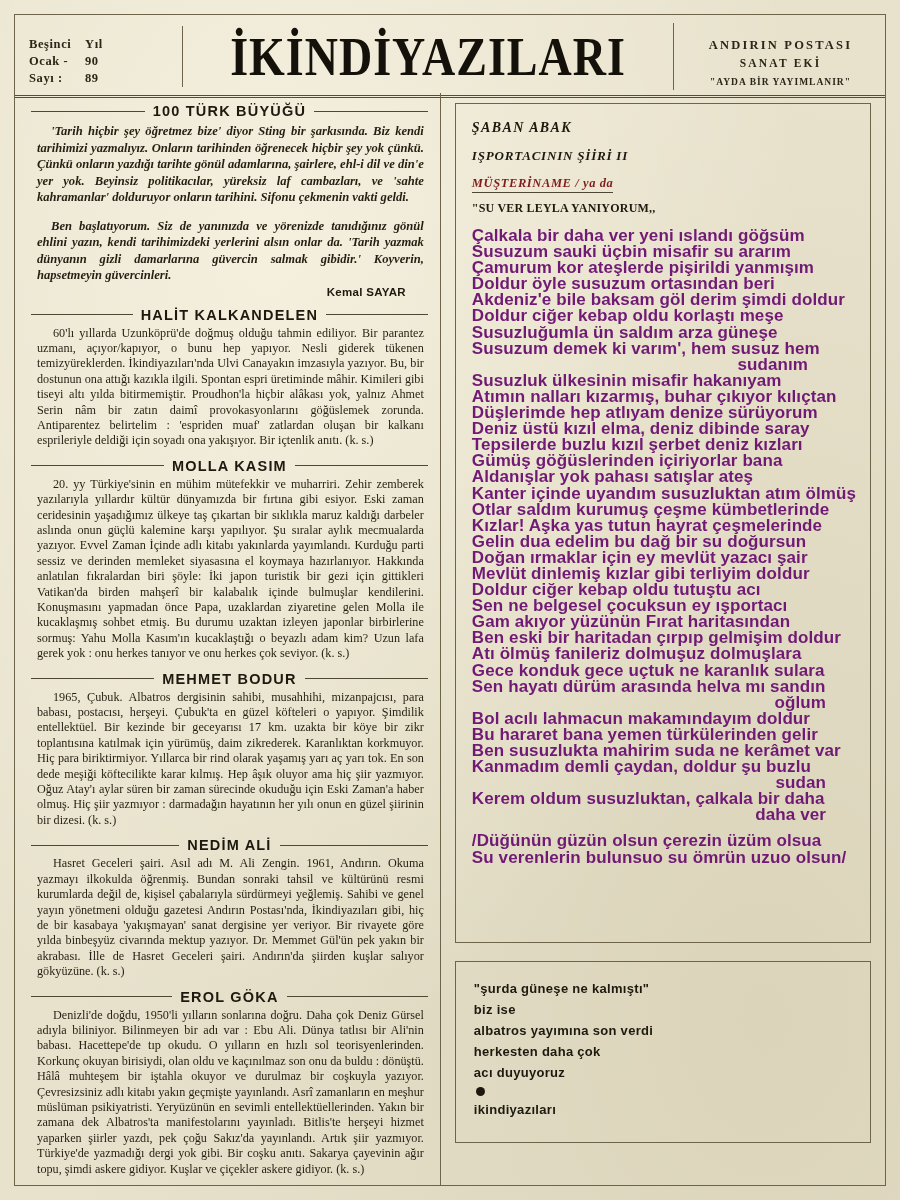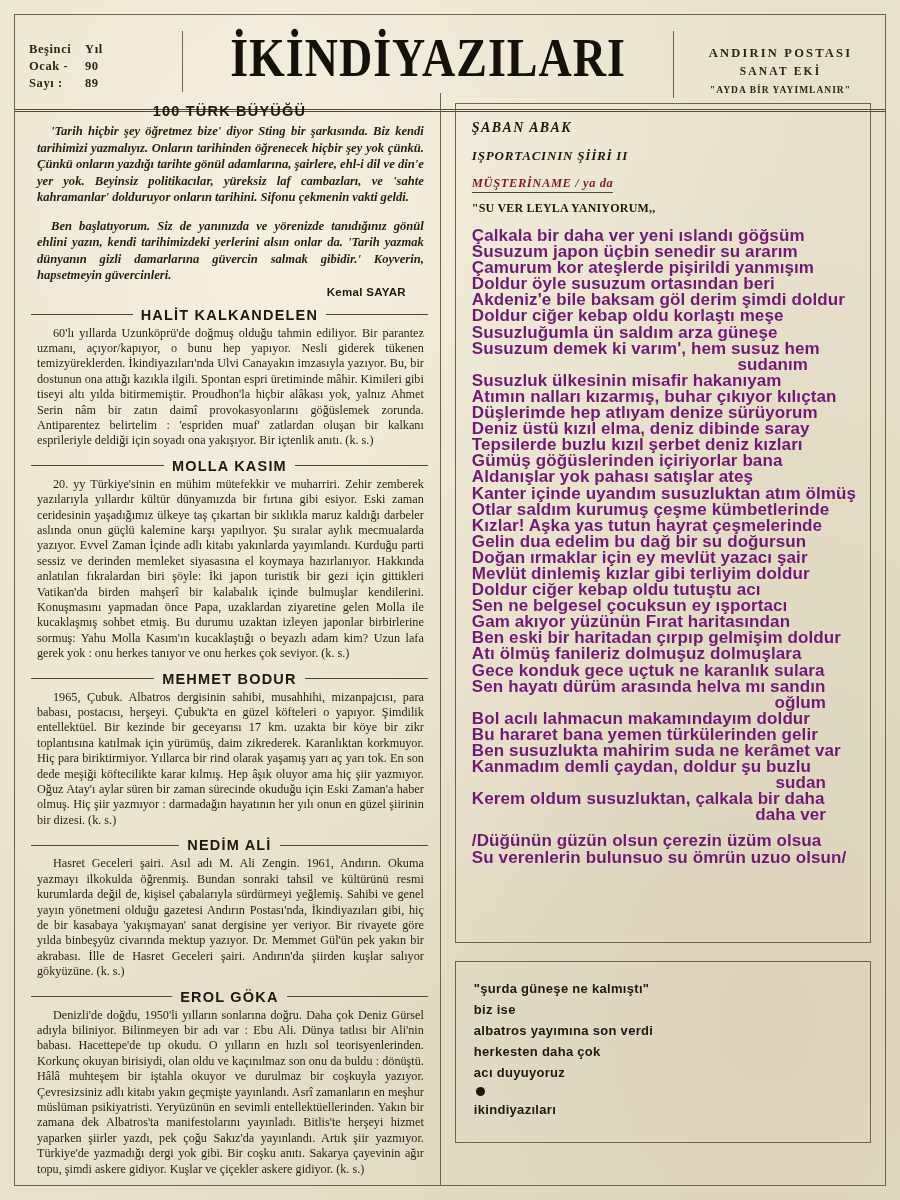--- a/index.html
+++ b/index.html
@@ -41,11 +41,11 @@
   
   .masthead {
     position: absolute;
-    left: 0; top: 16px; right: 0;
+    left: 0; top: 2px; right: 0;
     height: 78px;
     border-bottom: 3px double #554d36;
     display: flex;
-    align-items: flex-start;
+    align-items: center;
   }
   .mast-left {
     width: 168px;

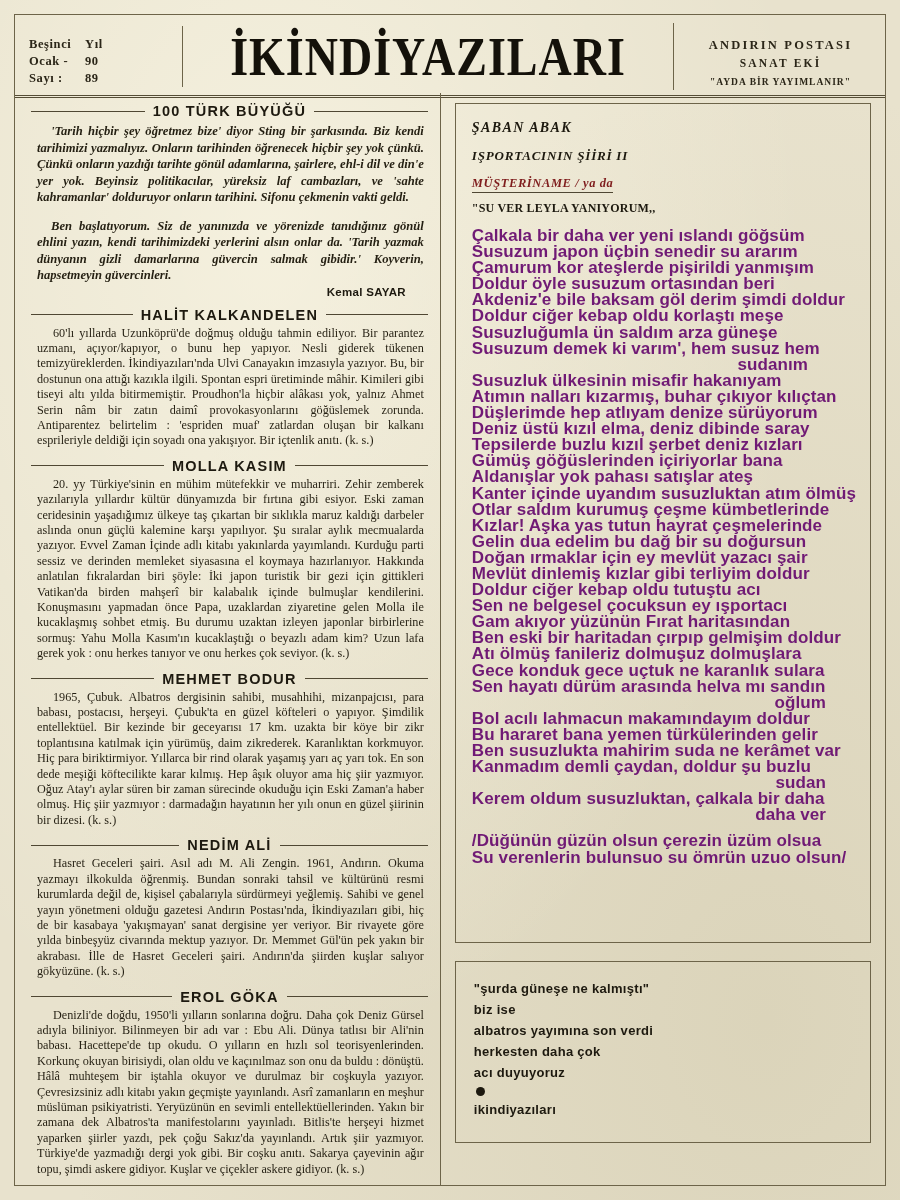--- a/index.html
+++ b/index.html
@@ -374,7 +374,7 @@
           <div class="poem-quote">"SU VER LEYLA YANIYORUM,,</div>
           <div class="poem-lines" id="poem-lines">
               <div>Çalkala bir daha ver yeni ıslandı göğsüm</div>
-              <div>Susuzum japon üçbin senedir su ararım</div>
+              <div>Susuzum sauki üçbin misafir su ararım</div>
               <div>Çamurum kor ateşlerde pişirildi yanmışım</div>
               <div>Doldur öyle susuzum ortasından beri</div>
               <div>Akdeniz'e bile baksam göl derim şimdi doldur</div>

